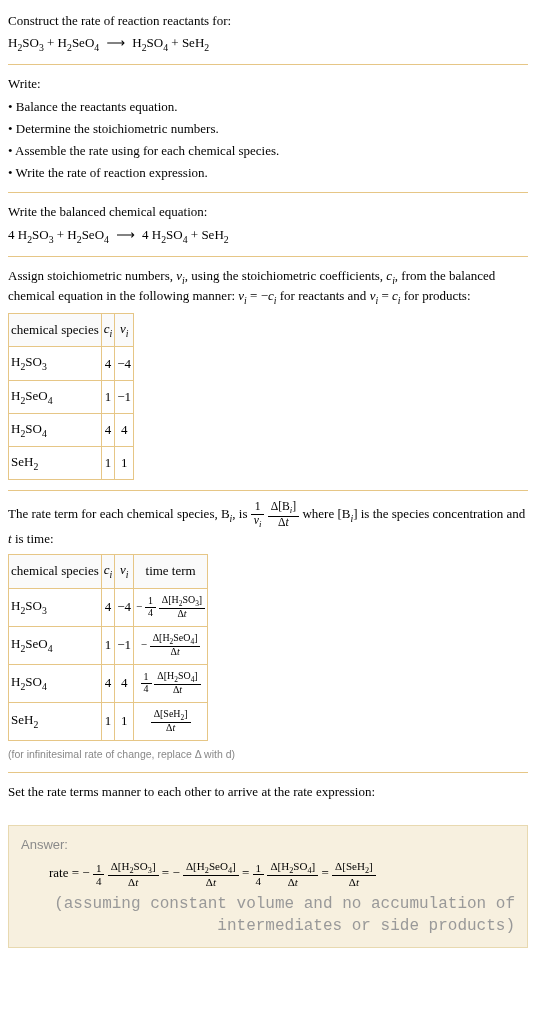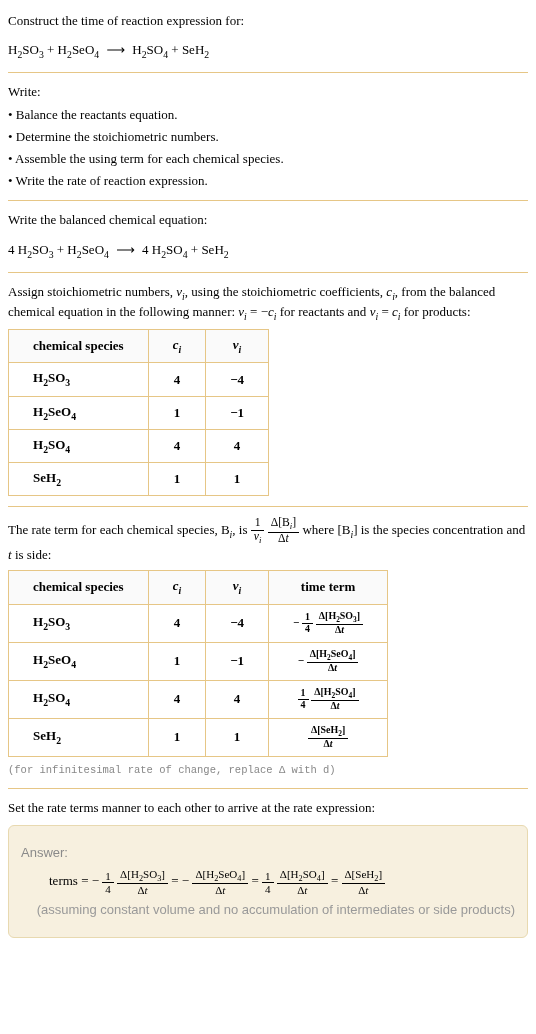--- a/index.html
+++ b/index.html
@@ -76,7 +76,7 @@
 </head>
 <body>
 
-<p>Construct the time of reaction expression for:</p>
+<p>Construct the rate of reaction reactants for:</p>
 <p class="eqline">
   <span><span>H</span><span class="sub">2</span><span>SO</span><span class="sub">3</span></span>
   <span>+</span>

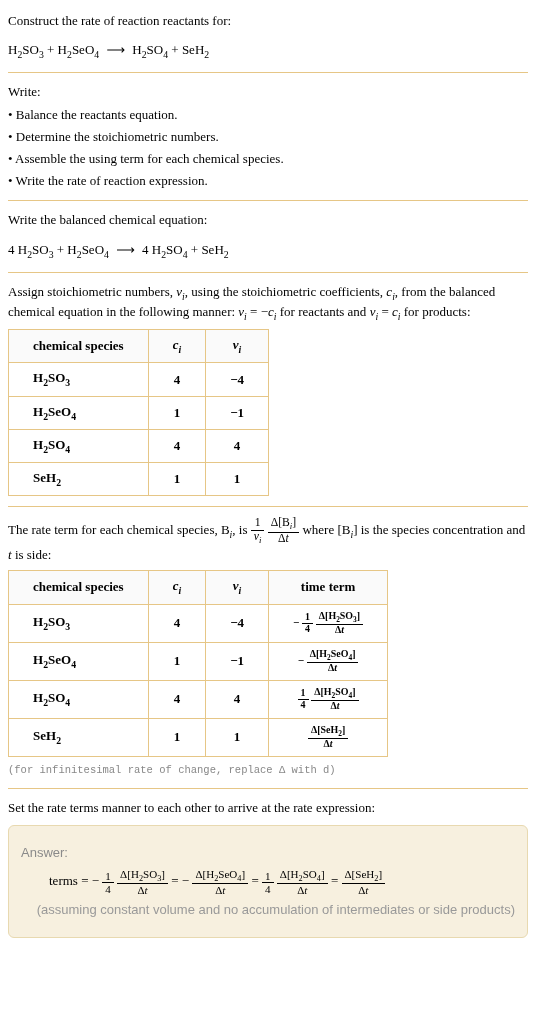--- a/index.html
+++ b/index.html
@@ -71,7 +71,7 @@
 }
 .indent { padding-left: 28px; }
 p { margin: 4px 0; }
-.eqline { margin: 11px 0; }
+.eqline { margin: 3px 0; }
 </style>
 </head>
 <body>

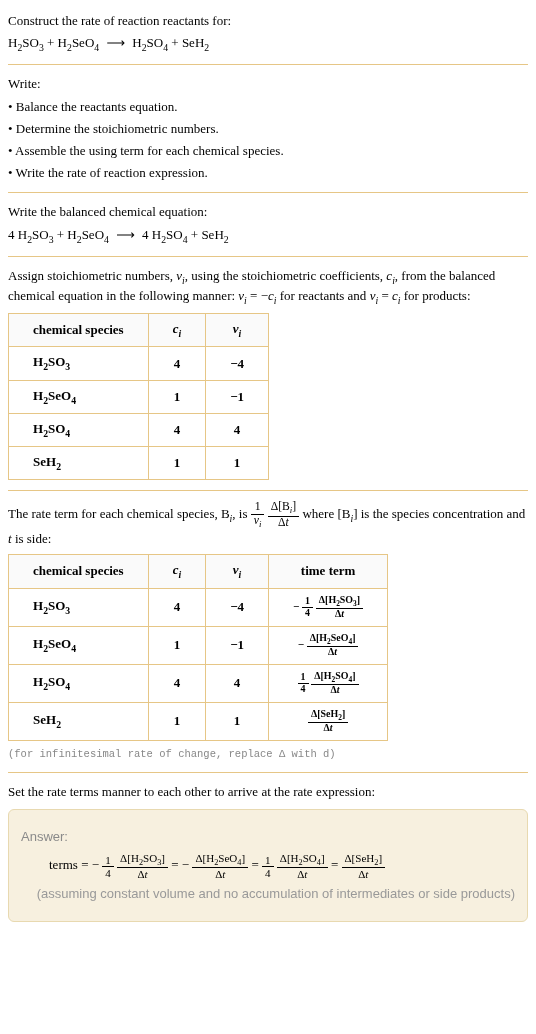--- a/index.html
+++ b/index.html
@@ -92,7 +92,7 @@
 <p>Write:</p>
 <p>• Balance the reactants equation.</p>
 <p>• Determine the stoichiometric numbers.</p>
-<p>• Assemble the using term for each chemical species.</p>
+<p>• Assemble the rate using for each chemical species.</p>
 <p>• Write the rate of reaction expression.</p>
 
 <hr>

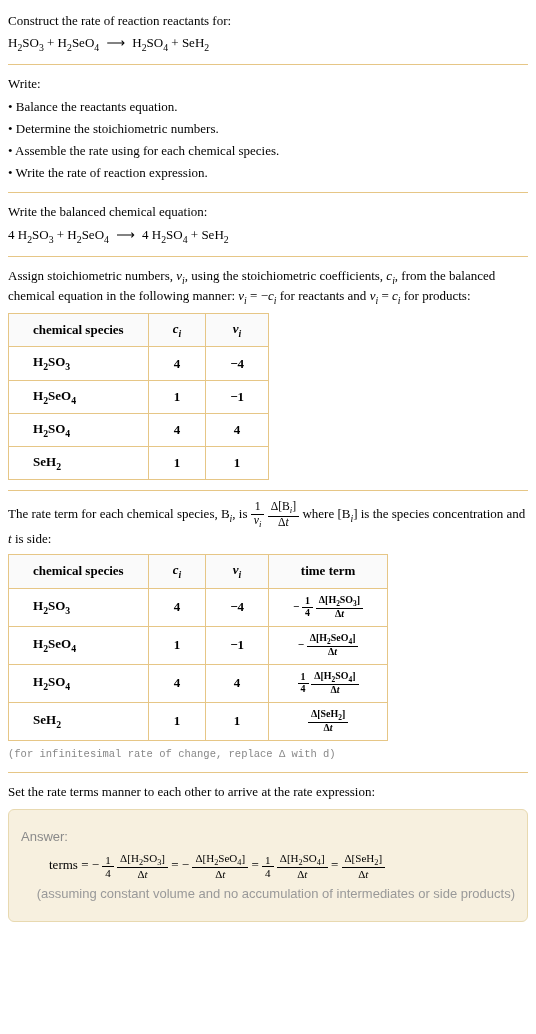--- a/index.html
+++ b/index.html
@@ -24,9 +24,9 @@
 }
 td, th {
   border: 1px solid #e6c686;
-  padding: 6px 24px;
+  padding: 6px 2px;
   text-align: center;
-  font-weight: bold;
+  font-weight: normal;
 }
 th {
   background: #fafafa;

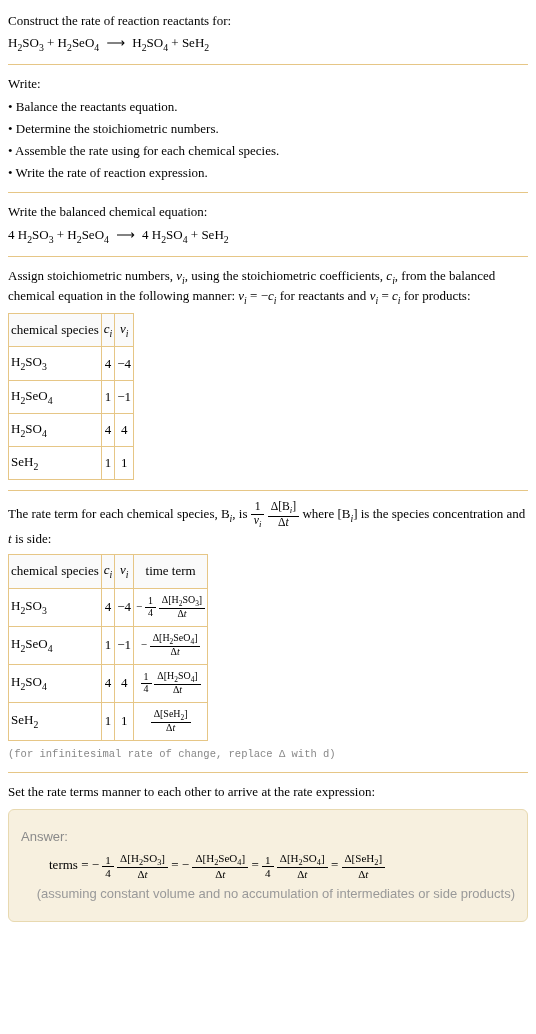--- a/index.html
+++ b/index.html
@@ -152,7 +152,7 @@
   <span>The rate term for each chemical species, B</span><span class="sub ital">i</span><span>, is </span>
   <span class="frac"><span class="num">1</span><span class="den"><span class="ital">ν</span><span class="sub ital">i</span></span></span>
   <span class="frac"><span class="num"><span>Δ[B</span><span class="sub ital">i</span><span>]</span></span><span class="den">Δ<span class="ital">t</span></span></span>
-  <span> where [B</span><span class="sub ital">i</span><span>] is the species concentration and </span><span class="ital">t</span><span> is side:</span>
+  <span> where [B</span><span class="sub ital">i</span><span>] is the species concentration and </span><span class="ital">t</span><span> is time:</span>
 </p>
 
 <table>

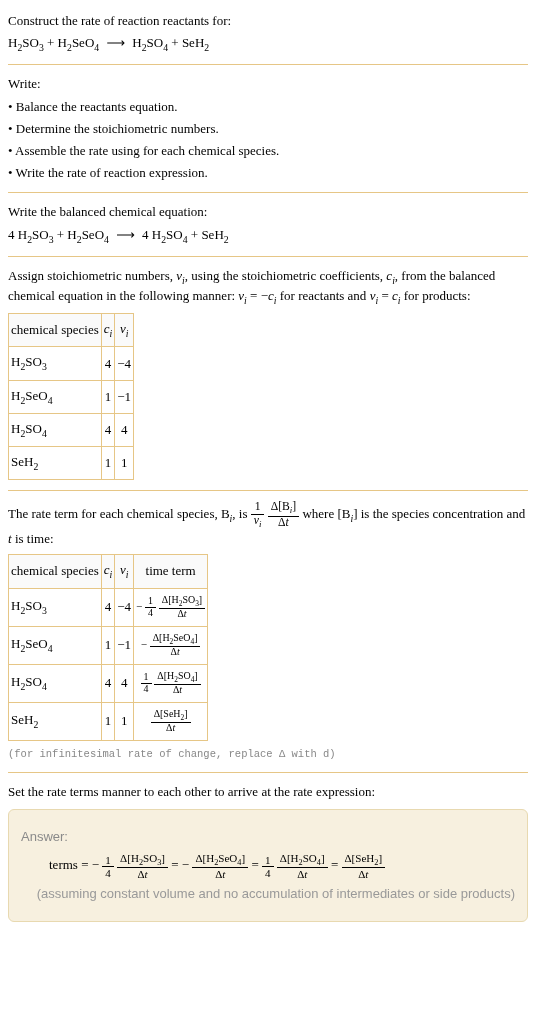--- a/index.html
+++ b/index.html
@@ -44,7 +44,7 @@
 .frac .den { display: block; padding: 0 3px; line-height:1.1;}
 .small { font-size: 0.85em; }
 .note {
-  font-family: Liberation Mono, monospace;
+  font-family: Liberation Sans, sans-serif;
   font-size: 10.5px;
   color: #888;
   margin-top: 4px;

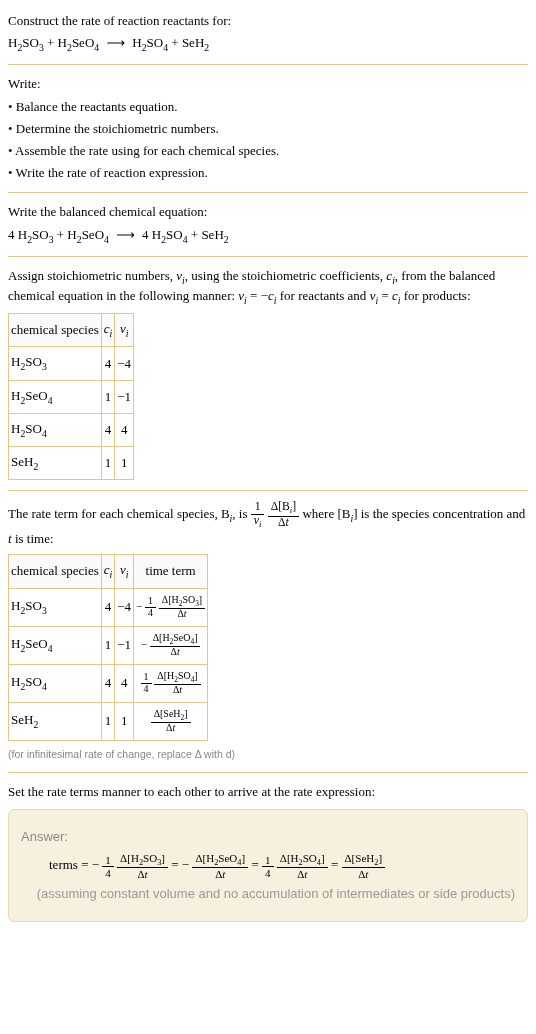--- a/index.html
+++ b/index.html
@@ -52,9 +52,9 @@
 .answer-box {
   background: #f7f0df;
   border: 1px solid #e8d9b0;
-  border-radius: 6px;
-  padding: 18px 12px;
-  margin-top: 8px;
+  border-radius: 0;
+  padding: 10px 12px;
+  margin-top: 24px;
 }
 .answer-box .ans-label {
   font-family: Arial, sans-serif;

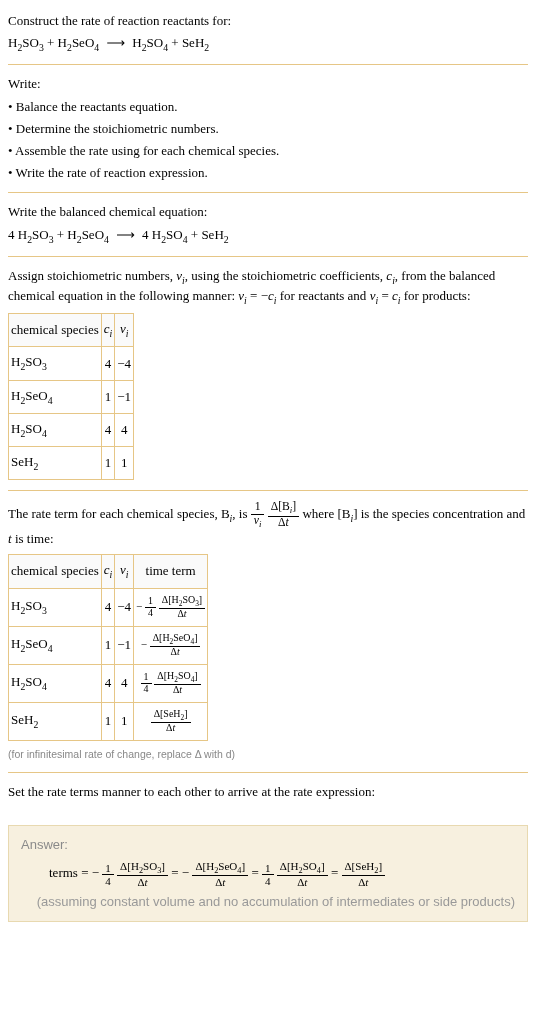--- a/index.html
+++ b/index.html
@@ -210,7 +210,7 @@
 <div class="answer-box">
   <div class="ans-label">Answer:</div>
   <div class="indent">
-    <span>terms</span>
+    <span>rate</span>
     <span>=</span>
     <span>−</span>
     <span class="frac small"><span class="num">1</span><span class="den">4</span></span>

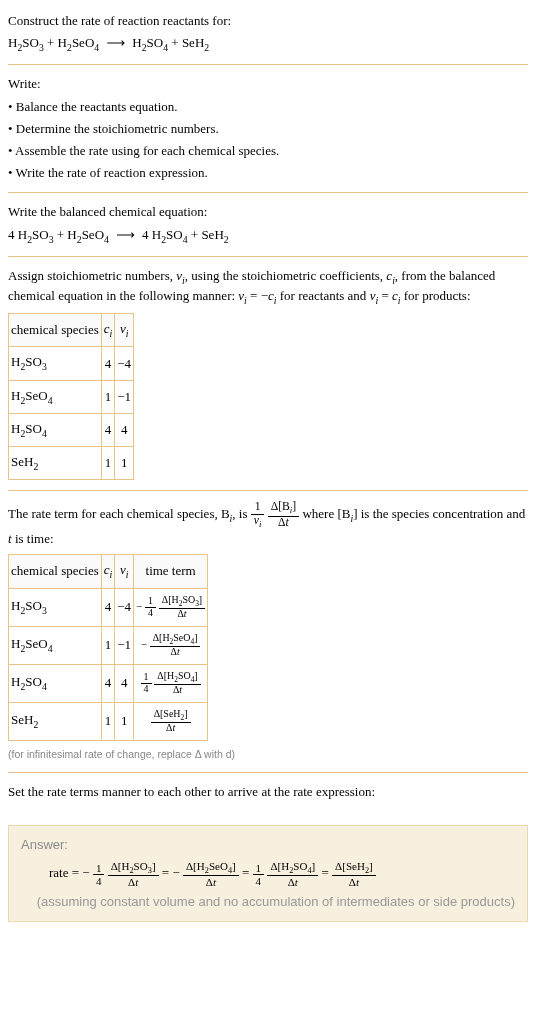--- a/index.html
+++ b/index.html
@@ -63,9 +63,9 @@
   margin-bottom: 6px;
 }
 .answer-box .ans-note {
-  font-family: Liberation Sans, sans-serif;
+  font-family: Liberation Mono, monospace;
   color: #999;
-  font-size: 13px;
+  font-size: 16px;
   text-align: right;
   margin-top: 4px;
 }

